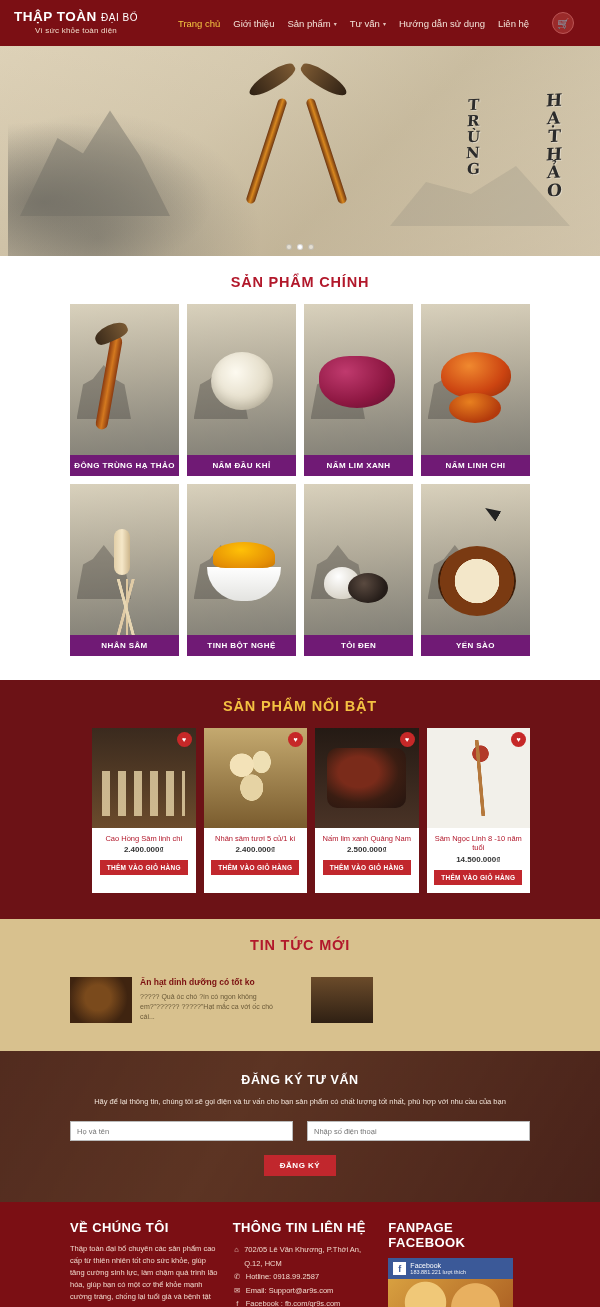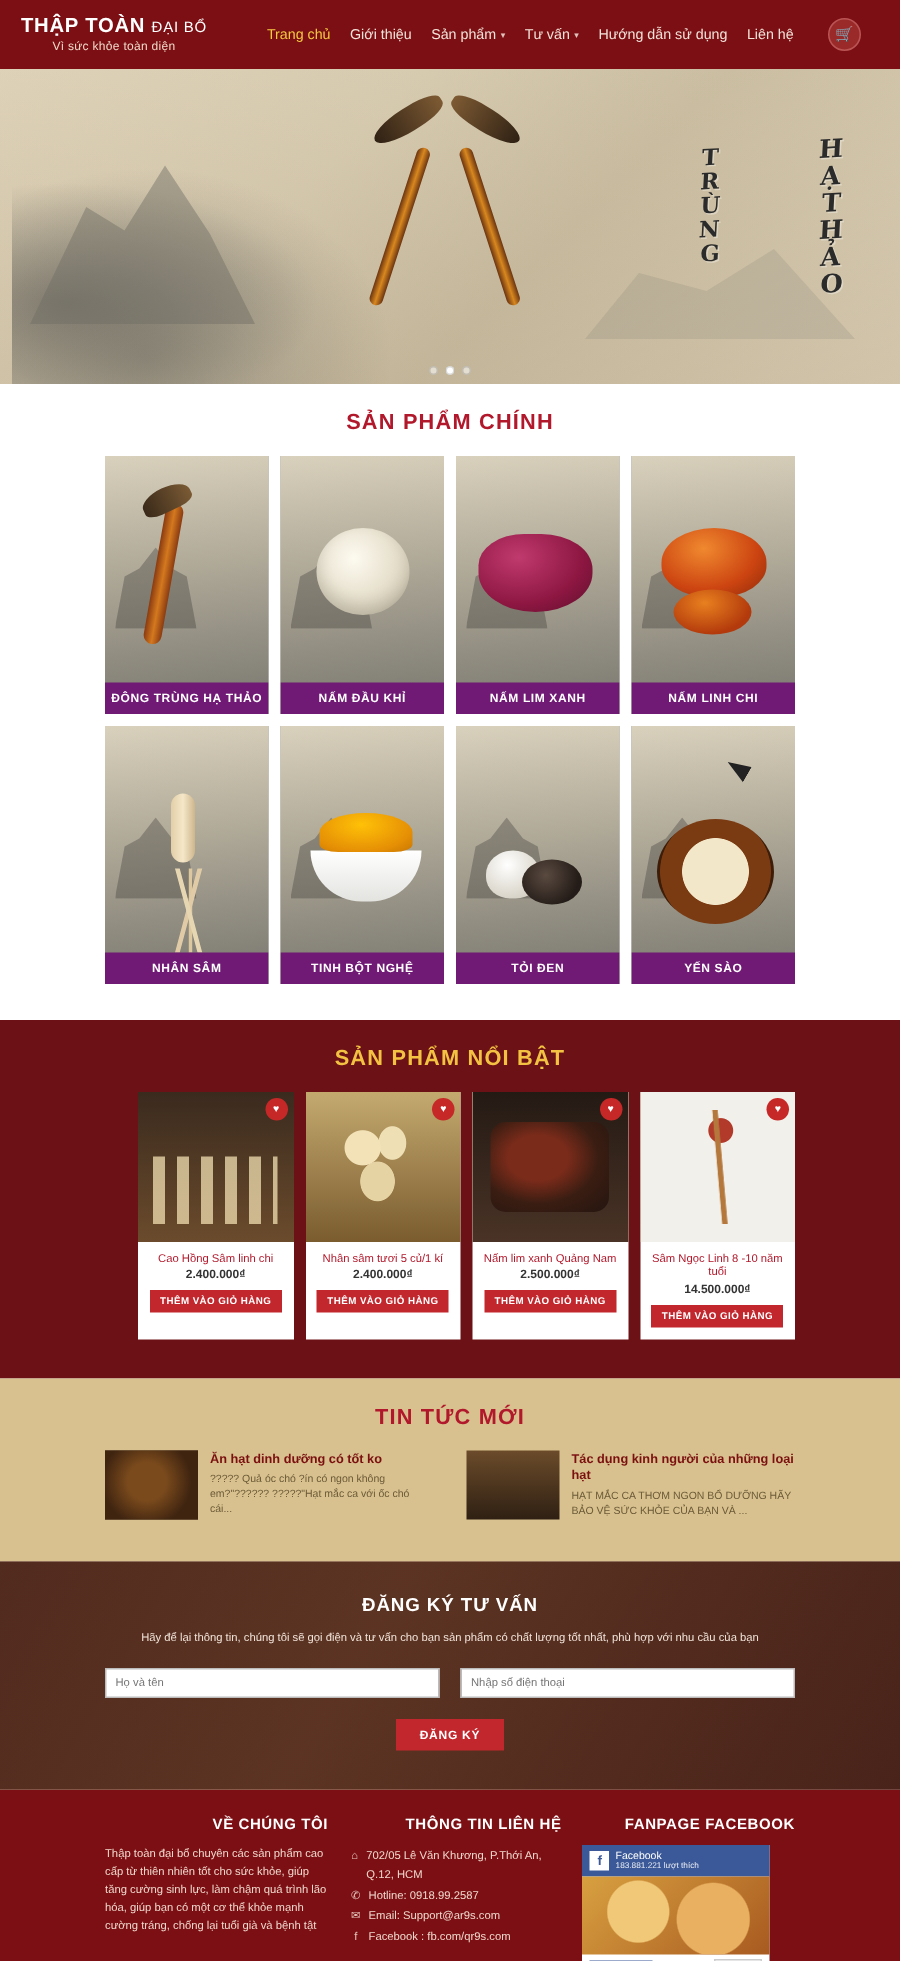--- a/index.html
+++ b/index.html
@@ -239,7 +239,7 @@
   
   .news { background: #d8c18e; padding: 0 0 28px; }
   .news-wrap { padding: 0 70px; display: grid; grid-template-columns: 1fr 1fr; gap: 22px; }
-  .nitem { display: flex; gap: 8px; }
+  .nitem { display: flex; gap: 8px; margin-top: 10px; }
   .nthumb { width: 62px; height: 46px; flex: 0 0 62px; overflow: hidden; background: #8a6a3a; }
   .nthumb.a { background: radial-gradient(circle at 45% 45%, #7a4a1c 0 30%, #3f2410 70%), #2e1b0c; }
   .nthumb.b { background: linear-gradient(180deg,#6b4b2a,#2f2013); }

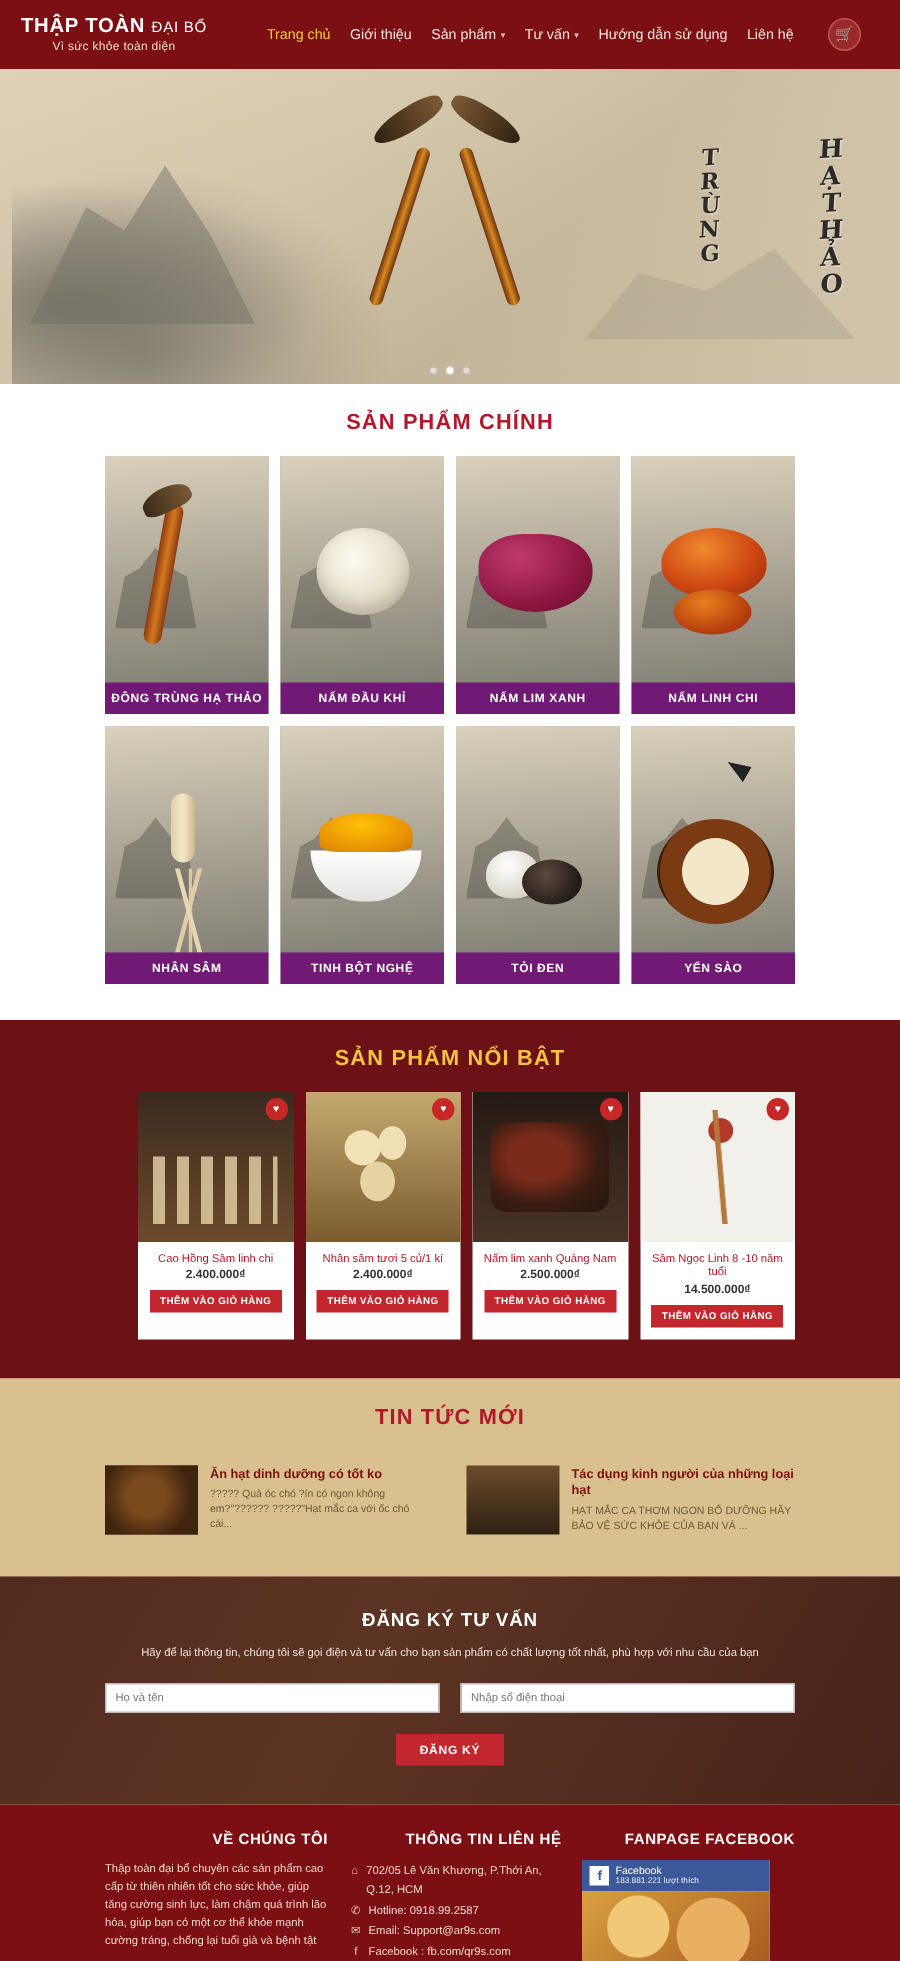--- a/index.html
+++ b/index.html
@@ -511,10 +511,6 @@
       </div>
       <div class="nitem">
         <div class="nthumb b"></div>
-        <div class="ntext">
-          <div class="ntitle">Tác dụng kinh người của những loại hạt</div>
-          <div class="ndesc">HẠT MẮC CA THƠM NGON BỔ DƯỠNG HÃY BẢO VỆ SỨC KHỎE CỦA BẠN VÀ ...</div>
-        </div>
       </div>
     </div>
   </div>

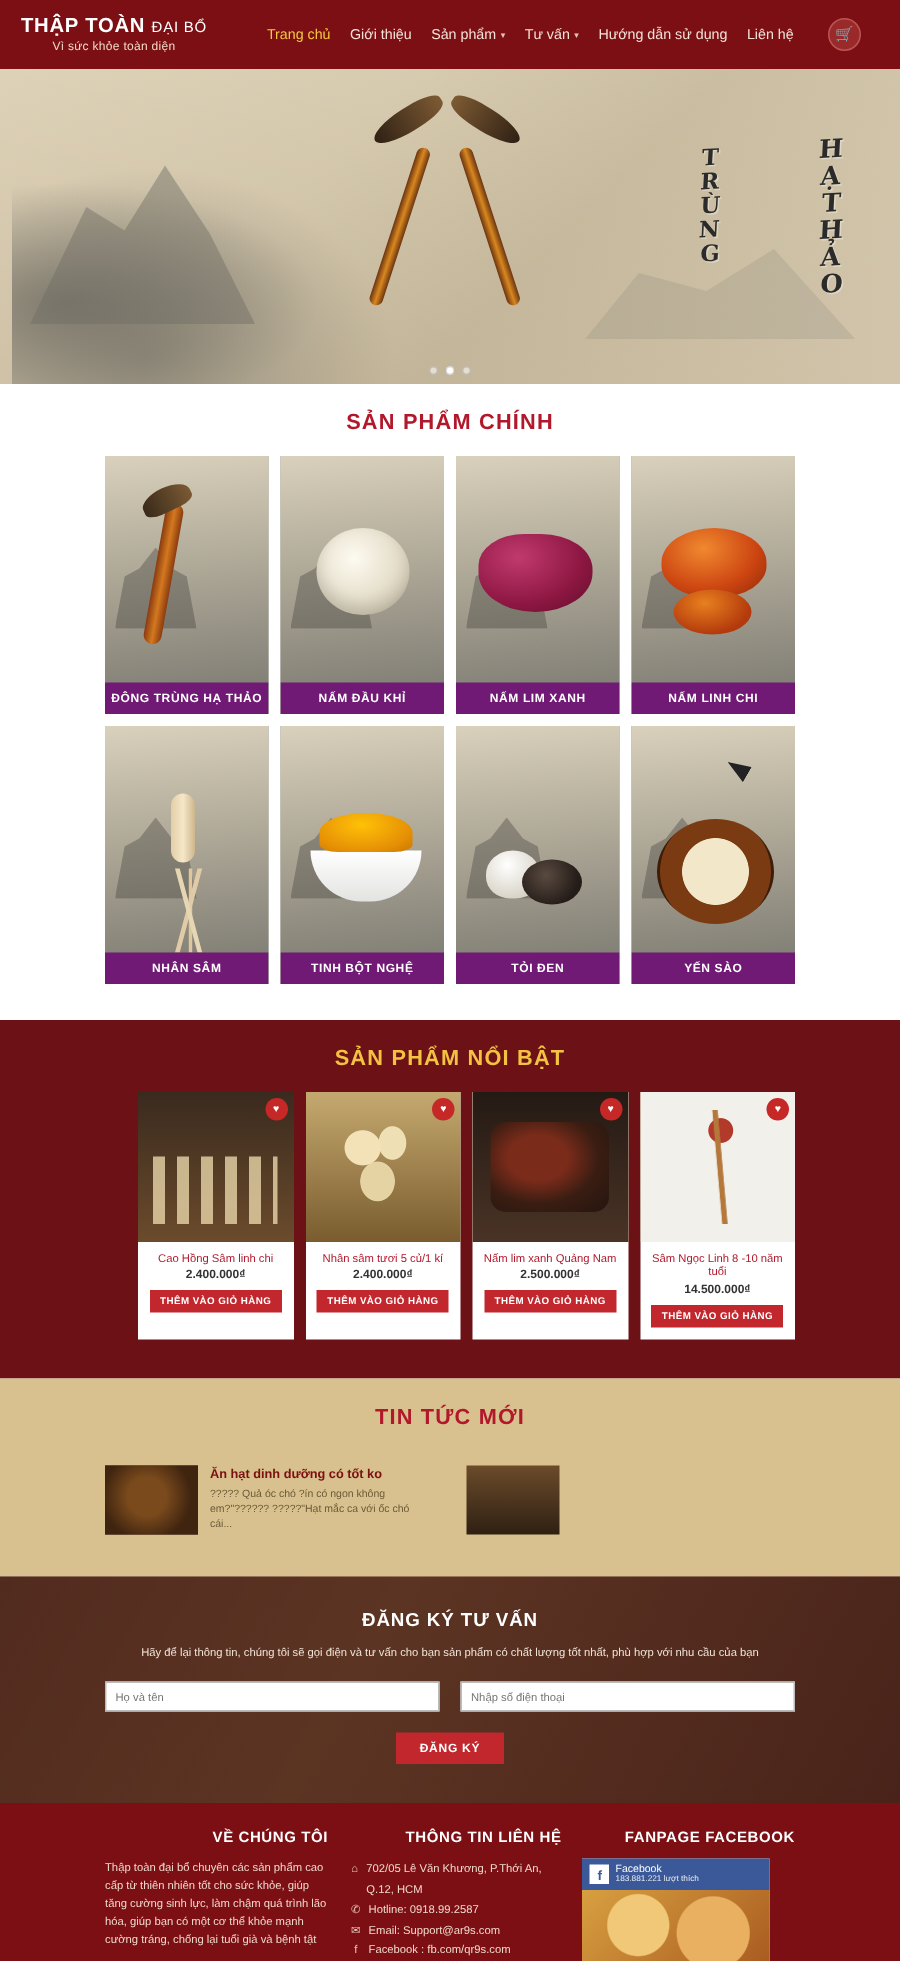--- a/index.html
+++ b/index.html
@@ -270,7 +270,7 @@
   
   .footer { background: #7b0f14; color: #f0ddd2; padding: 18px 0 0; }
   .fwrap { padding: 0 70px; display: grid; grid-template-columns: 1.05fr 1fr 1fr; gap: 14px; }
-  .fh { color: #fff; font-size: 10px; font-weight: bold; letter-spacing: .4px; margin-bottom: 8px; text-align: right; }
+  .fh { color: #fff; font-size: 13px; font-weight: bold; letter-spacing: .4px; margin-bottom: 8px; }
   .fp { font-size: 7.5px; line-height: 1.6; color: #f0d8cc; }
   .fli { font-size: 7.5px; line-height: 1.8; color: #f0d8cc; display: flex; gap: 4px; }
   .fli .ic { width: 9px; text-align: center; opacity: .9; }

